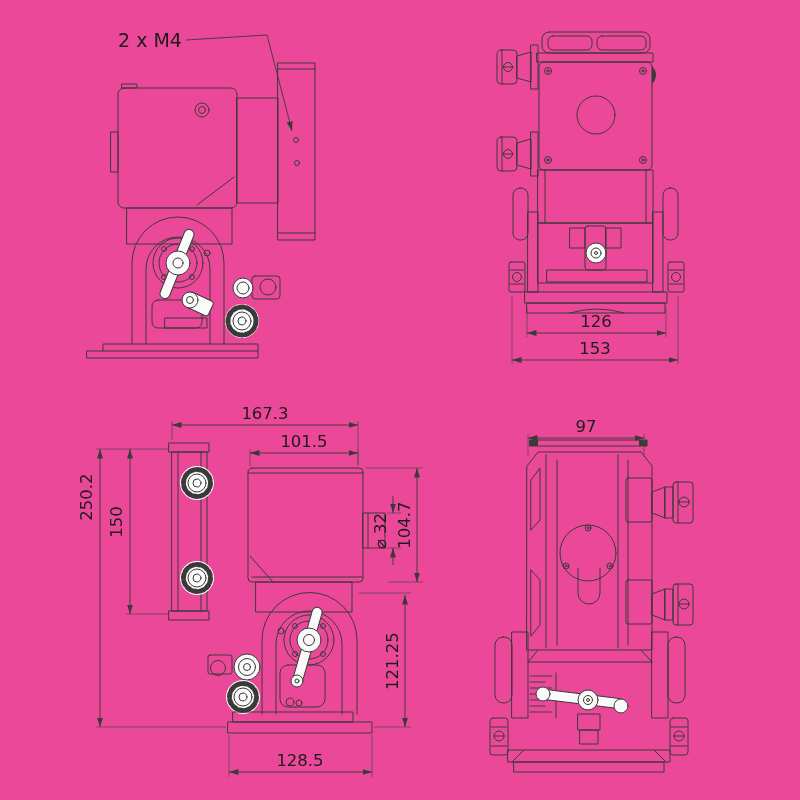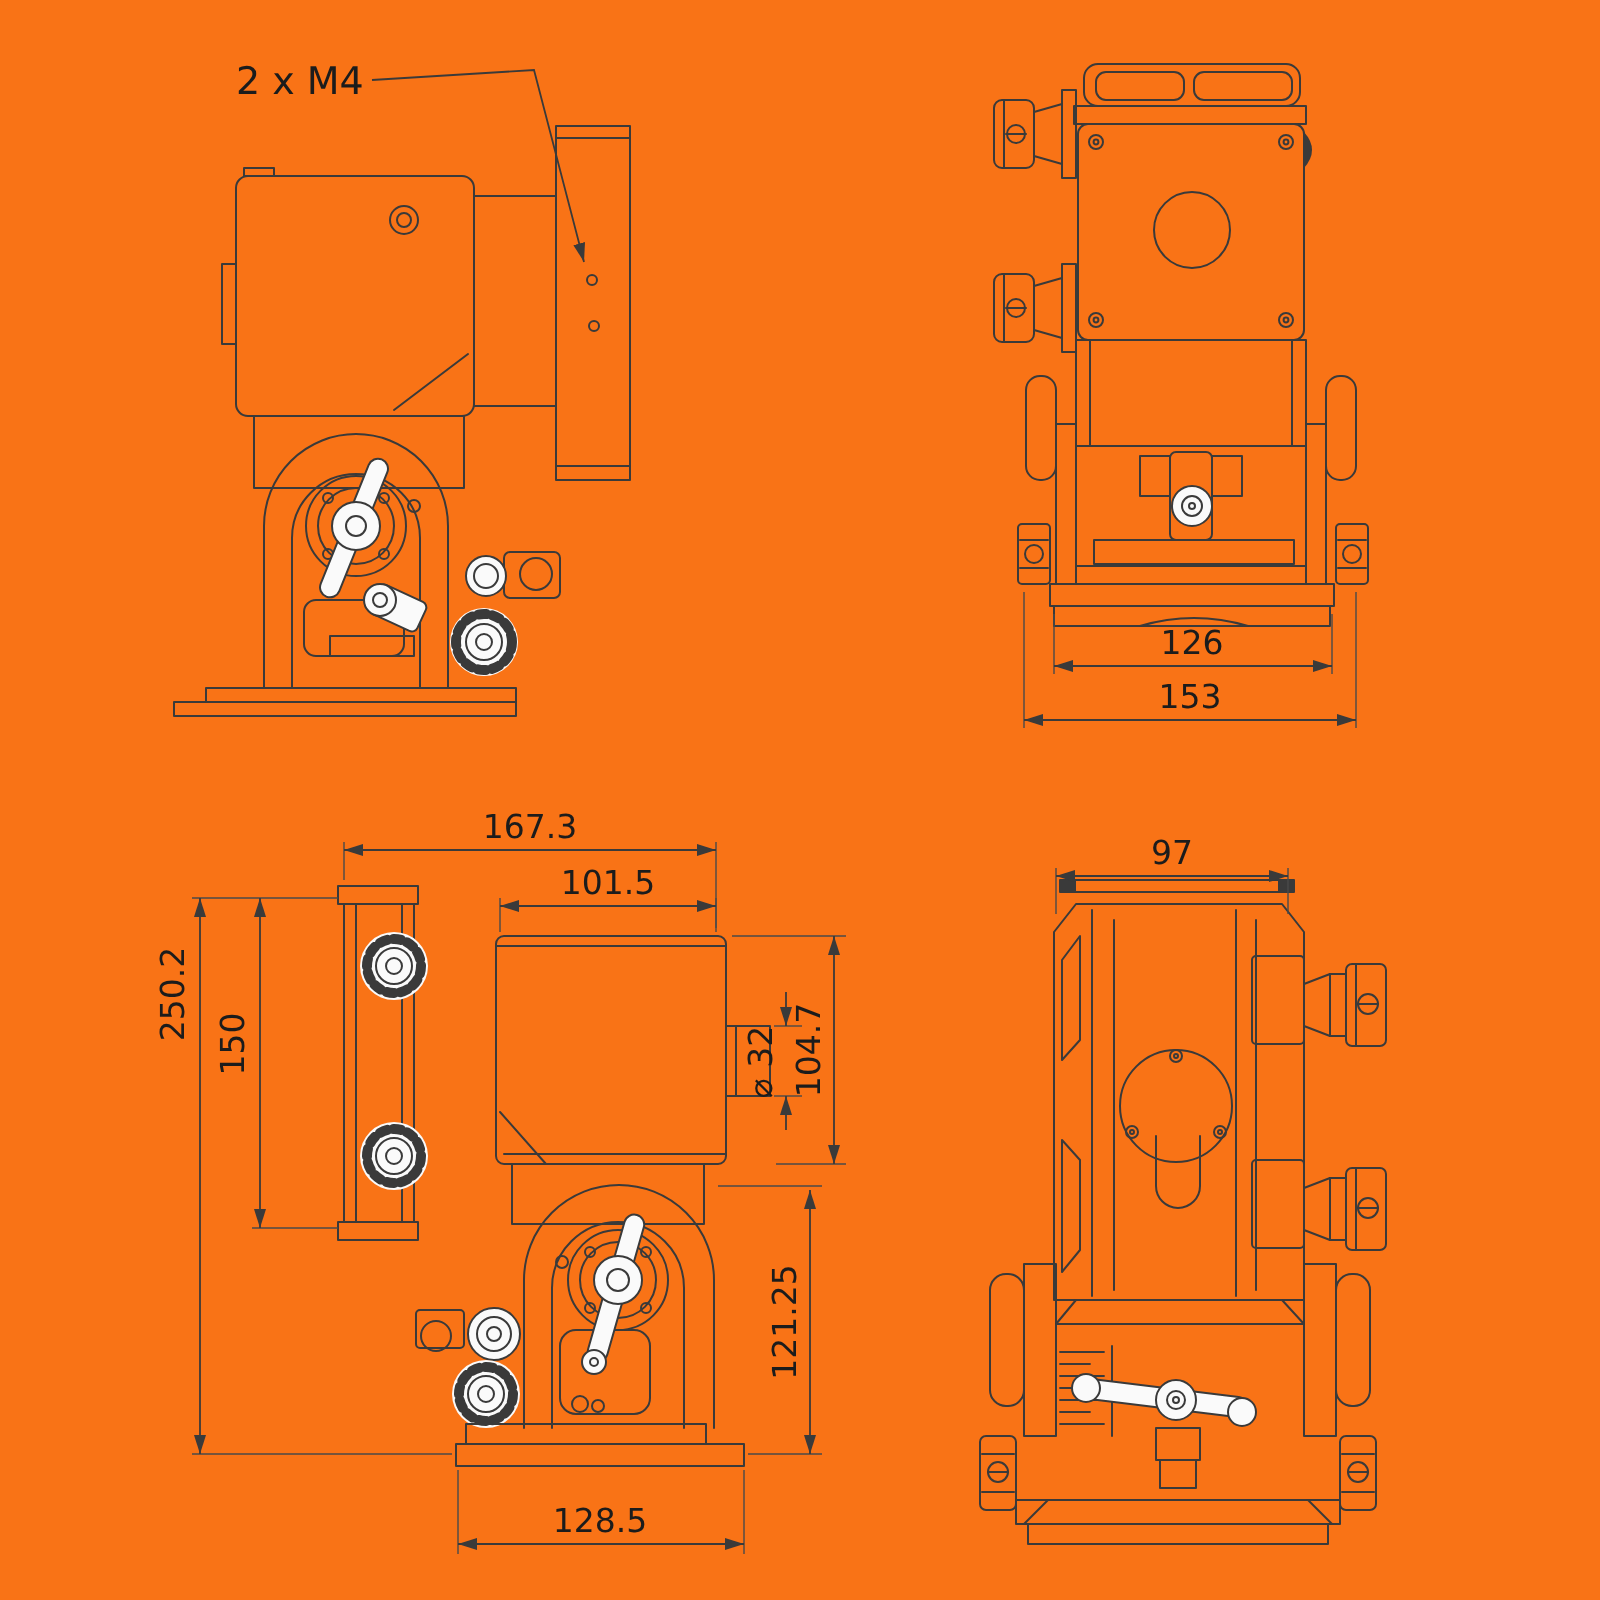--- a/index.html
+++ b/index.html
@@ -4,7 +4,7 @@
 <style>
   html,body{margin:0;padding:0;background:#fafafa;}
   .stage{
-    position:relative;width:800px;height:800px;background:#f97316;overflow:hidden;
+    position:relative;width:800px;height:800px;background:#ec4899;overflow:hidden;
     font-family:"DejaVu Sans",sans-serif;
   }
   svg{display:block;}

